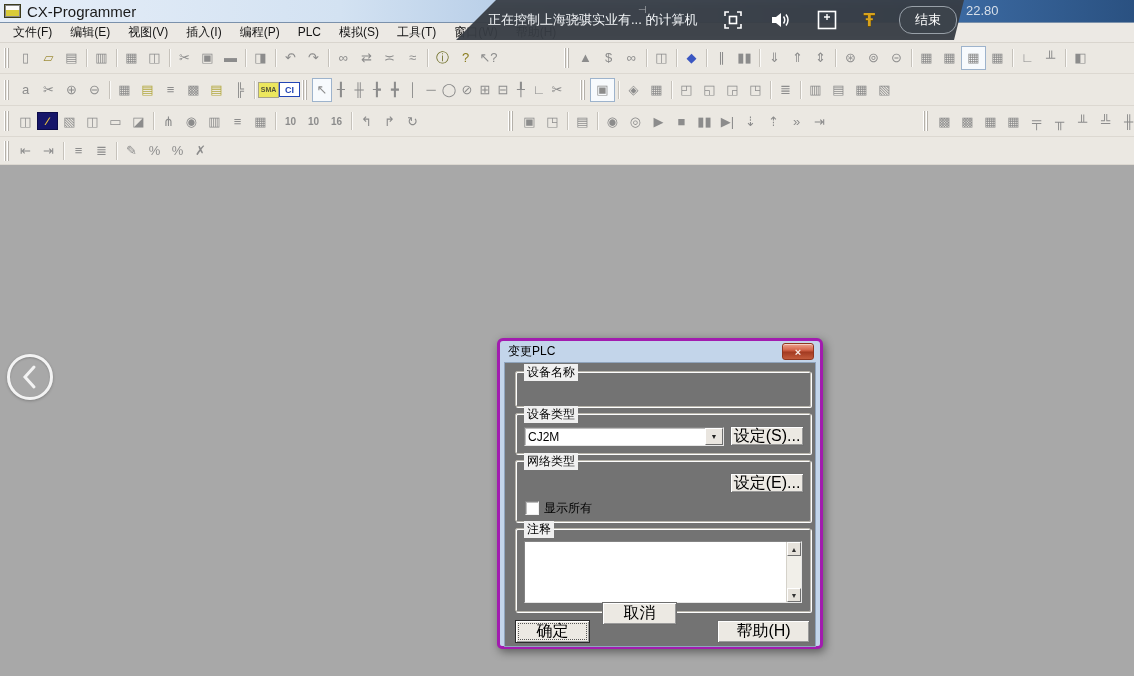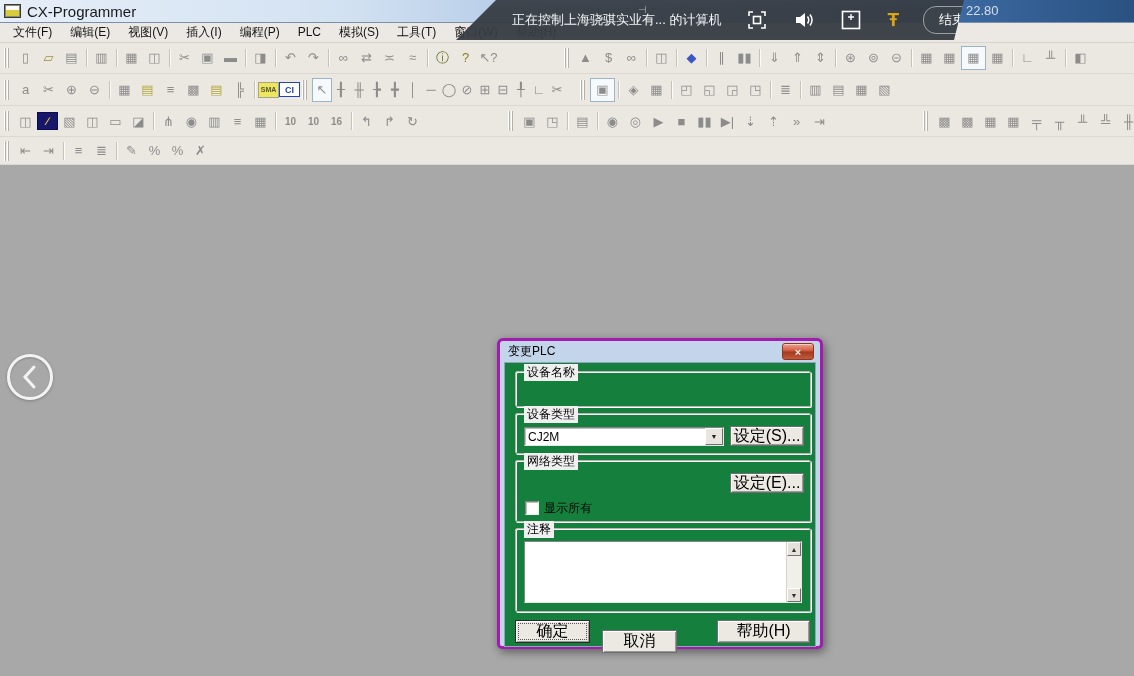--- a/index.html
+++ b/index.html
@@ -46,7 +46,7 @@
     clip-path:polygon(40px 0,100% 0,calc(100% - 10px) 100%,0 100%);
     display:flex;align-items:center;color:#fff;
     filter:drop-shadow(0 2px 3px rgba(0,0,0,.35));}
-  .ov-text{margin-left:56px;font-size:13px;color:#f2f4f6;white-space:nowrap;}
+  .ov-text{margin-left:32px;font-size:13px;color:#f2f4f6;white-space:nowrap;}
   .ov-handle{position:absolute;left:182px;top:4px;font-size:10px;color:rgba(255,255,255,.55);}
   .ov-spacer{flex:1;}
   .ov-icon{margin-left:26px;display:flex;align-items:center;justify-content:center;width:22px;height:22px;}

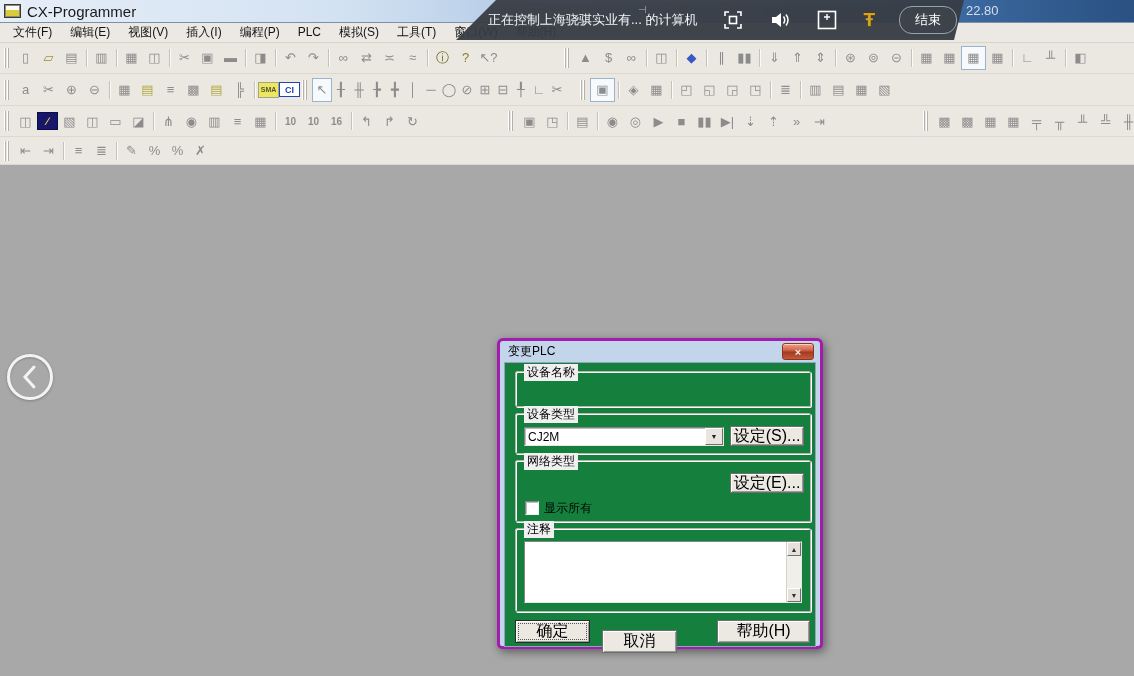--- a/index.html
+++ b/index.html
@@ -69,7 +69,7 @@
     background:linear-gradient(#eda28d 0%,#d4654a 40%,#a33b22 55%,#c25b3c 100%);
     color:#f7ece8;font-size:11px;font-weight:bold;display:flex;align-items:center;justify-content:center;
     box-shadow:inset 0 1px 0 rgba(255,255,255,.5);}
-  .dlg-client{position:relative;height:283px;background:#15803d;border:1px solid #90a4bc;font-size:12px;color:#000;}
+  .dlg-client{position:relative;height:283px;background:#737373;border:1px solid #90a4bc;font-size:12px;color:#000;}
 
   .grp{position:absolute;border:1px solid #b9b6ad;border-radius:2px;
     box-shadow:1px 1px 0 #fff, inset 1px 1px 0 #fdfdfd;}

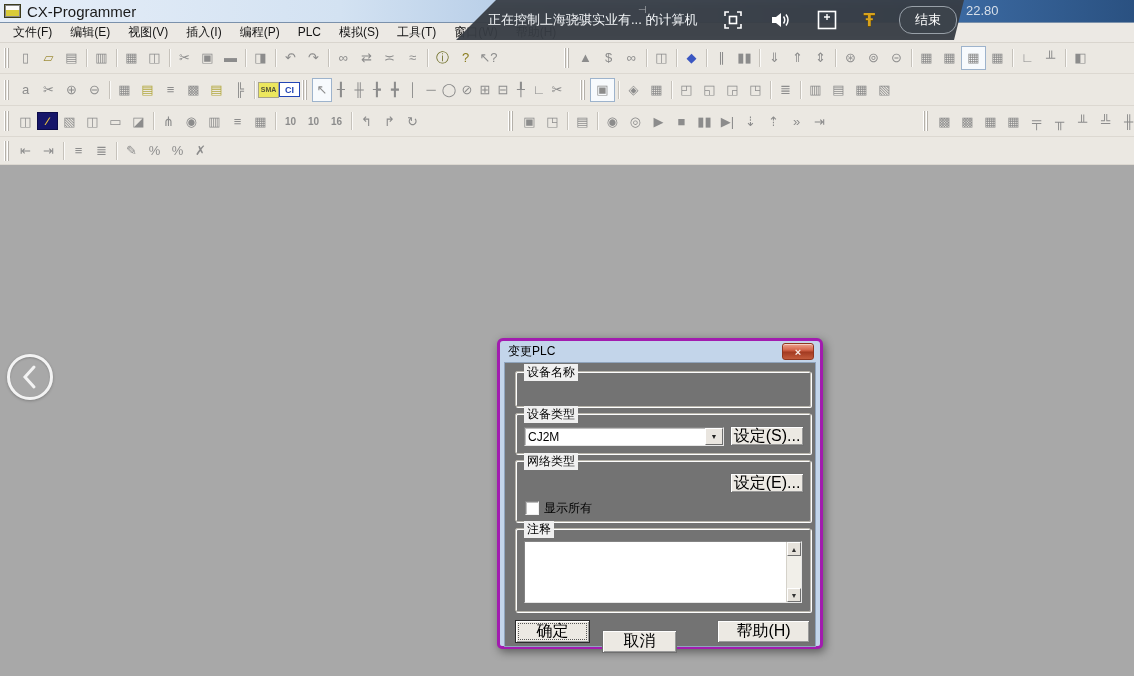--- a/index.html
+++ b/index.html
@@ -401,7 +401,7 @@
       <div class="btn default" style="left:10px;top:257px;width:75px;height:23px;">
         <span>确定</span>
       </div>
-      <div class="btn" style="left:97px;top:267px;width:75px;height:23px;">
+      <div class="btn" style="left:97px;top:239px;width:75px;height:23px;">
         <span>取消</span>
       </div>
       <div class="btn" style="left:212px;top:257px;width:93px;height:23px;">

